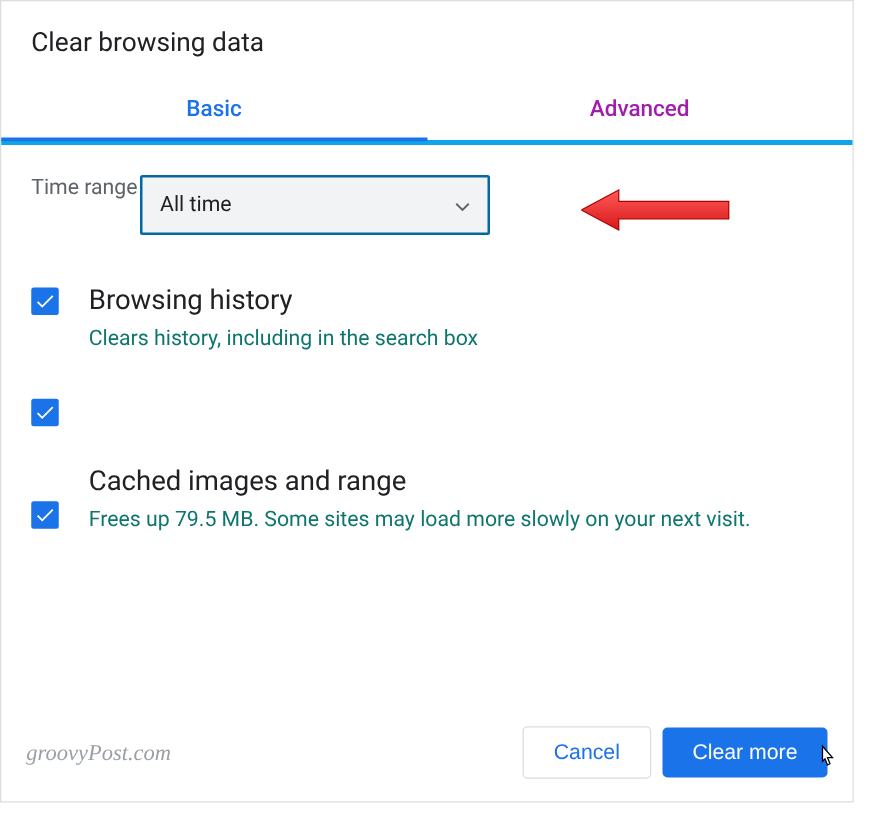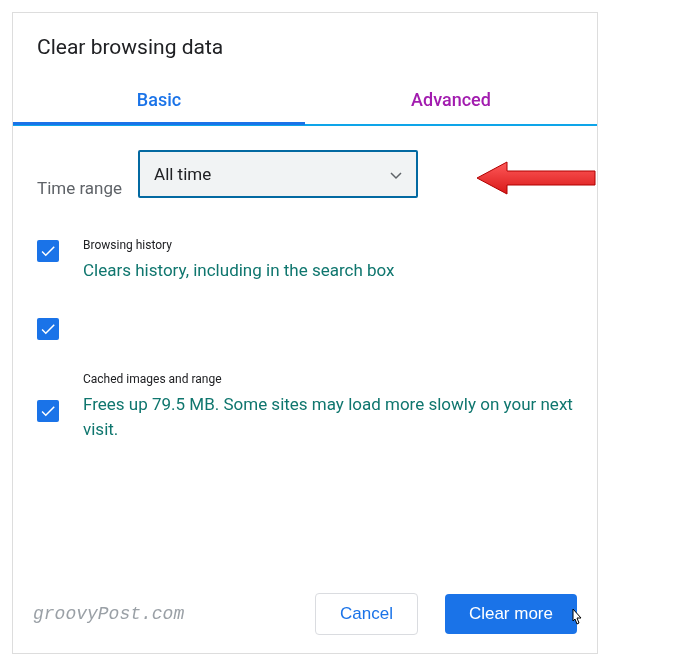--- a/index.html
+++ b/index.html
@@ -16,8 +16,8 @@
     }
     .dialog {
       border: 1px solid #ddd;
-      margin: 12px;
-      width: 586px;
+      margin: 0;
+      width: 683px;
       height: 642px;
       position: relative;
       background: #fff;

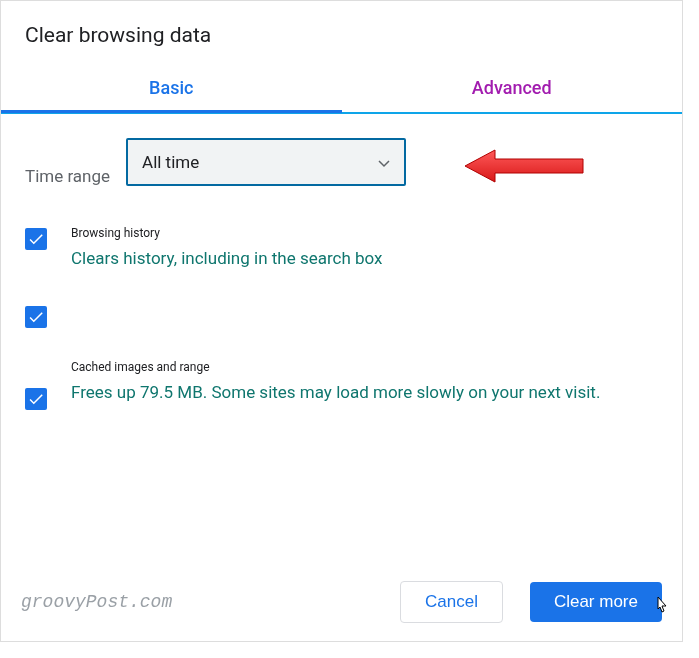--- a/index.html
+++ b/index.html
@@ -30,7 +30,7 @@
     }
     .tabs {
       display: flex;
-      border-bottom: 2px solid #0ea5e9;
+      border-bottom: 4px solid #0ea5e9;
       justify-content: center;
     }
     .tab {

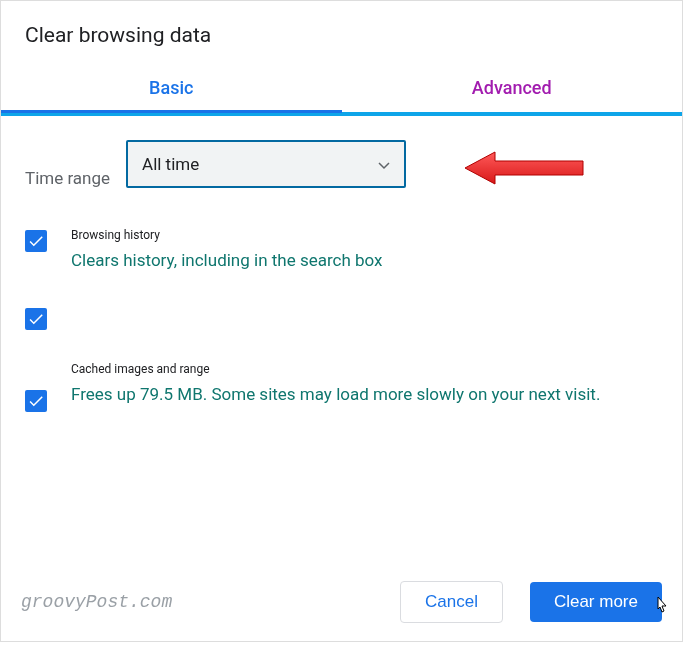--- a/index.html
+++ b/index.html
@@ -60,8 +60,8 @@
     }
     .time-range-row {
       display: flex;
-      align-items: flex-end;
-      gap: 16px;
+      align-items: flex-start;
+      gap: 2px;
       margin-bottom: 40px;
       position: relative;
     }

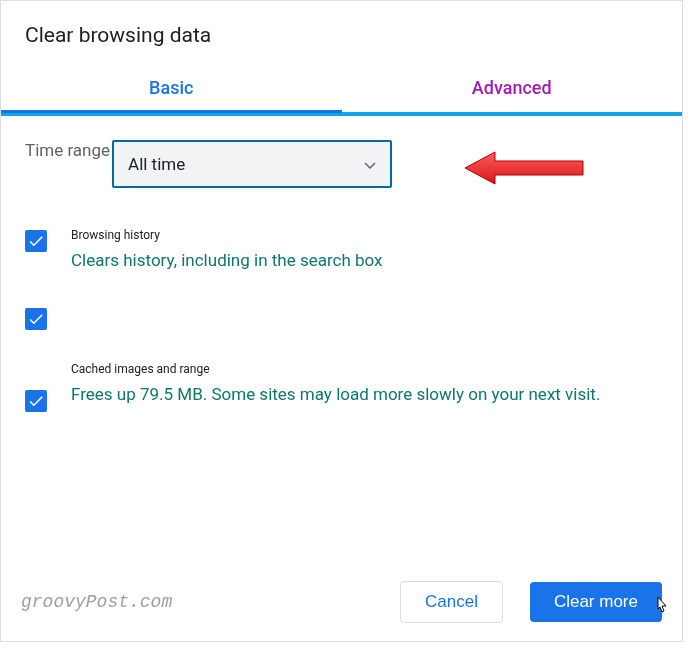--- a/index.html
+++ b/index.html
@@ -124,7 +124,7 @@
       flex: 1;
     }
     .option-title {
-      font-size: 12px;
+      font-size: 22px;
       color: #202124;
       margin-bottom: 6px;
     }

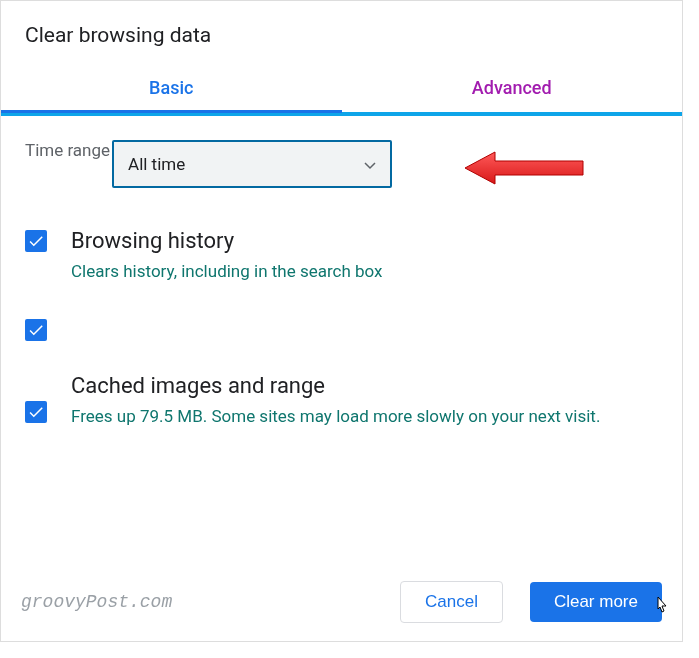--- a/index.html
+++ b/index.html
@@ -147,7 +147,7 @@
       color: #9aa0a6;
       font-size: 18px;
       font-style: italic;
-      font-family: Liberation Mono, monospace;
+      font-family: Liberation Serif, serif;
     }
     .buttons {
       display: flex;

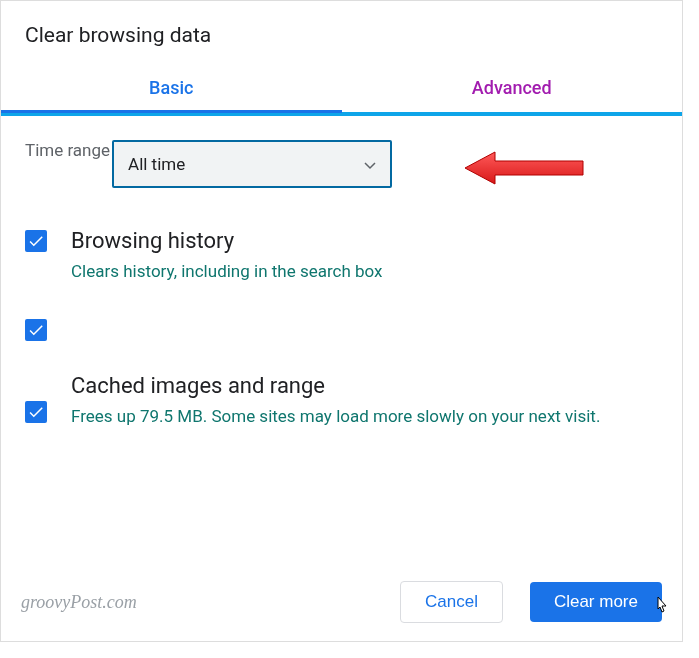--- a/index.html
+++ b/index.html
@@ -151,7 +151,7 @@
     }
     .buttons {
       display: flex;
-      gap: 27px;
+      gap: 9px;
       align-items: center;
     }
     .btn {

